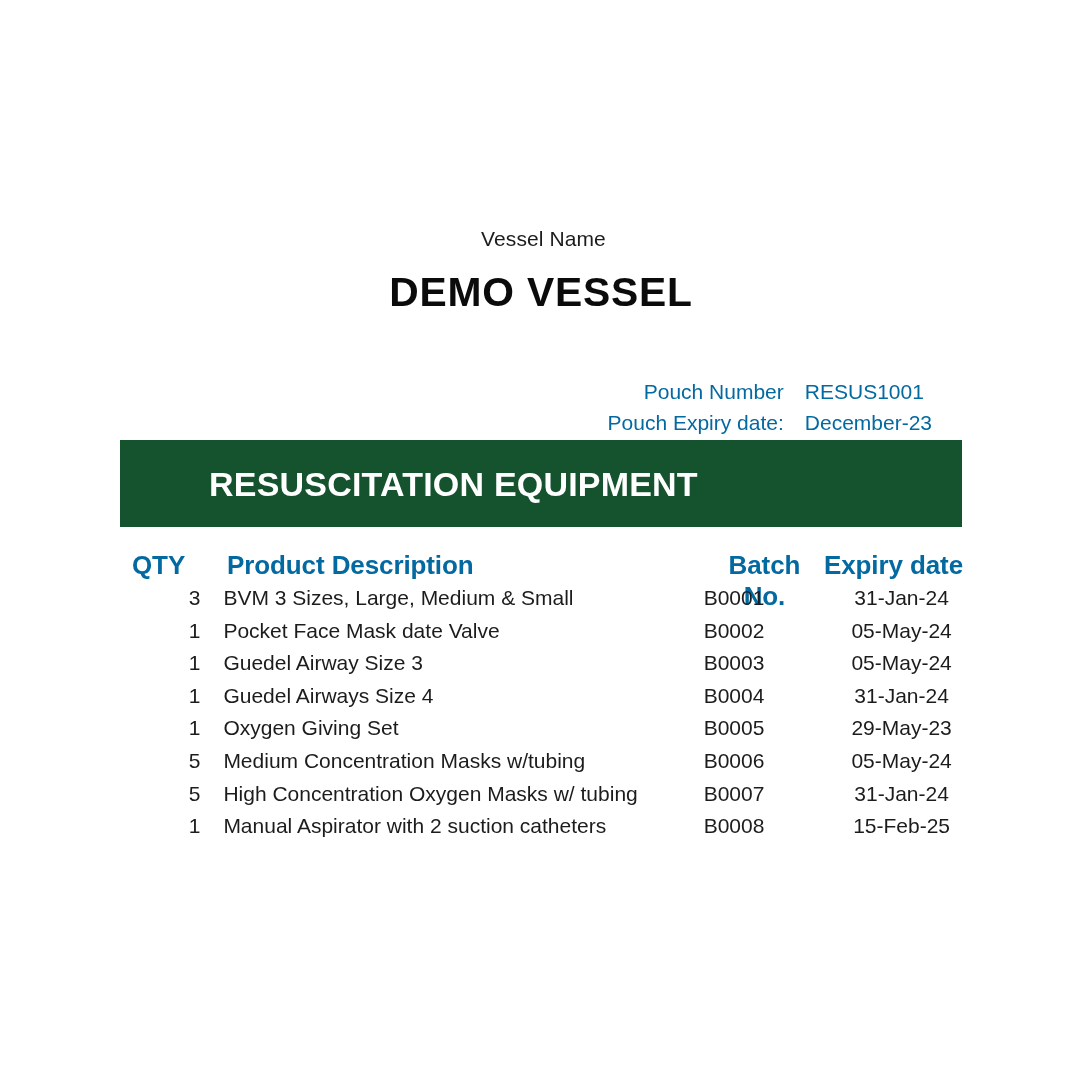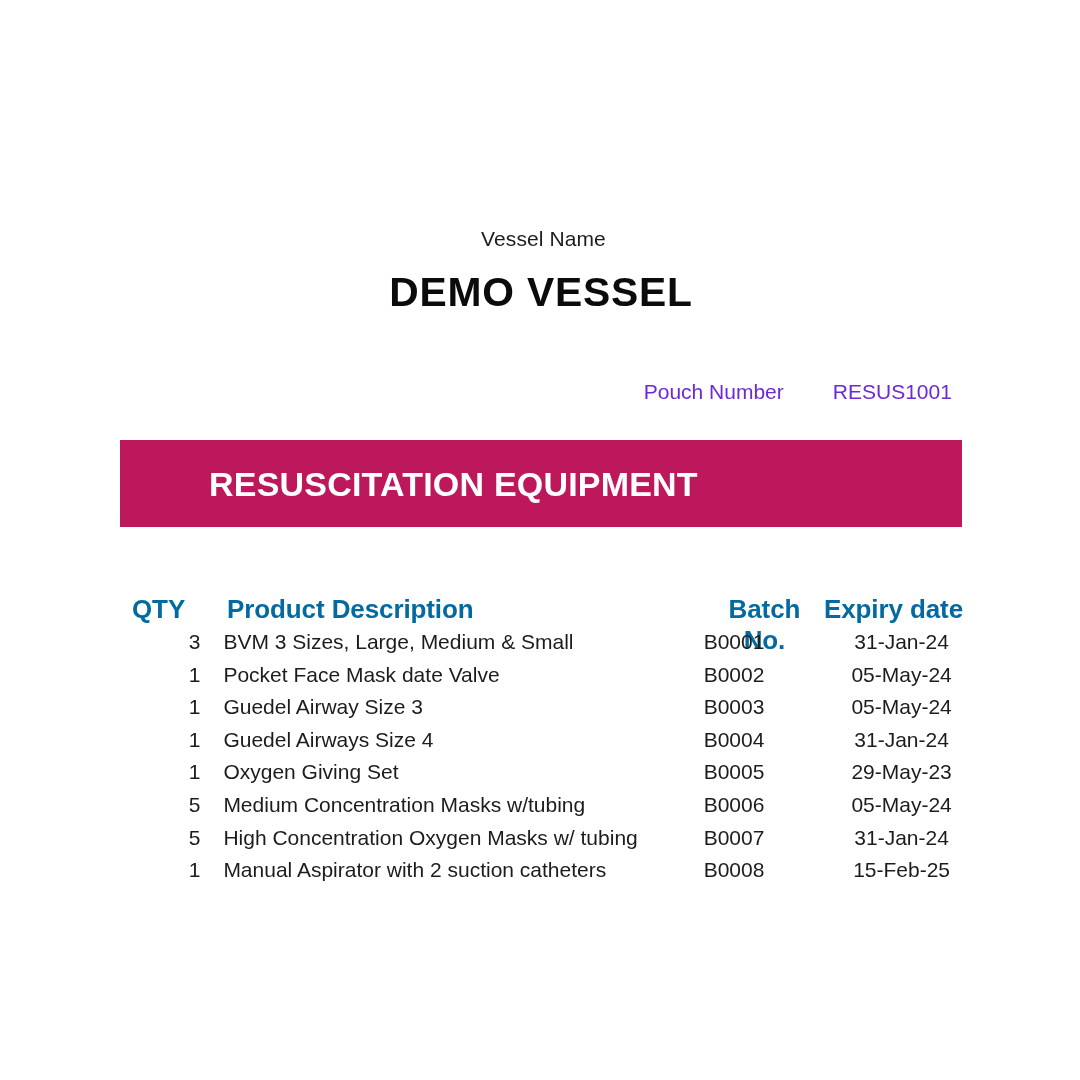--- a/index.html
+++ b/index.html
@@ -61,7 +61,7 @@
     width: 680px;
     font-size: 21px;
     font-weight: 400;
-    color: #6d28d9;
+    color: #0369a1;
   }
   .pouch-row {
     display: flex;

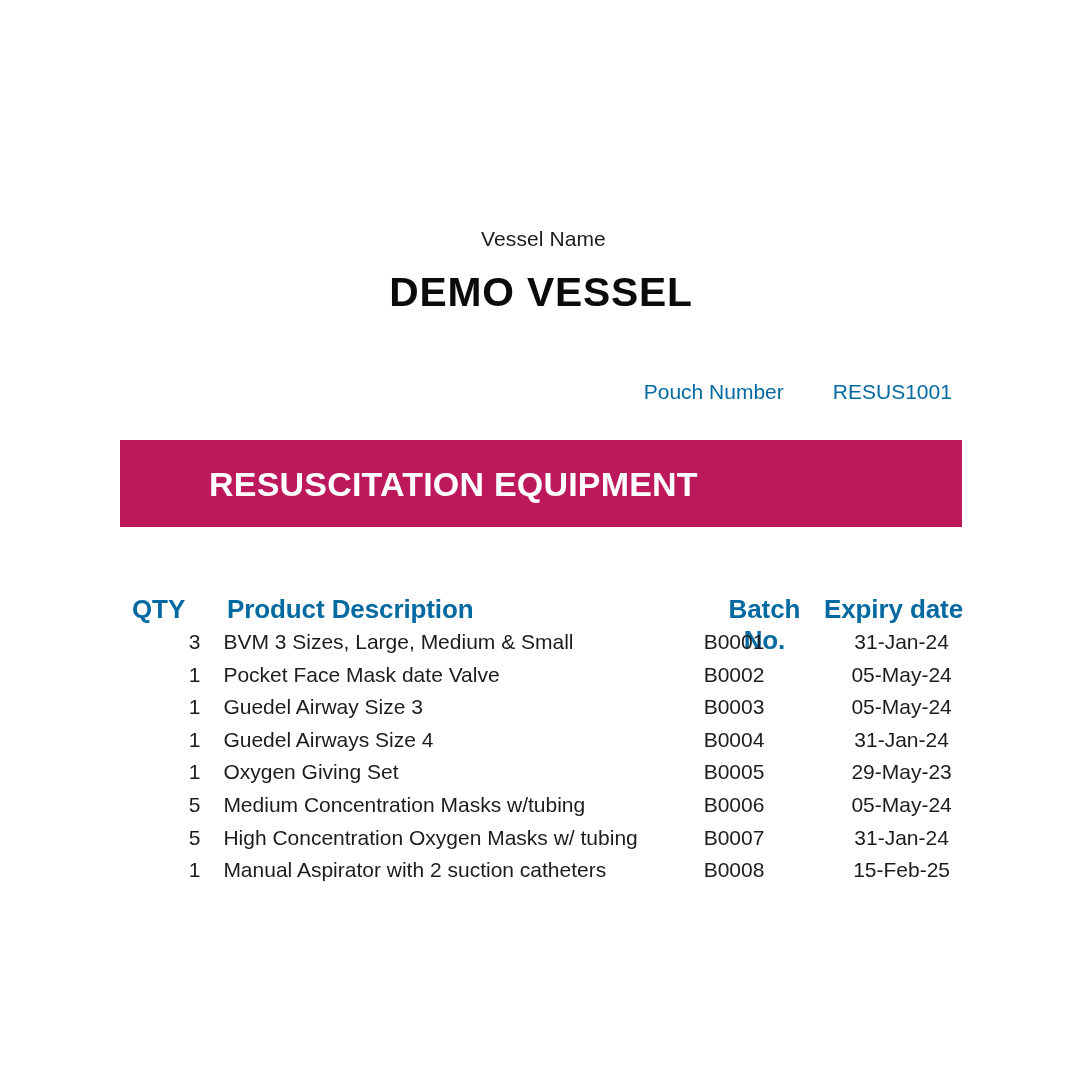--- a/index.html
+++ b/index.html
@@ -75,7 +75,7 @@
   }
   .pouch-value {
     width: 180px;
-    text-align: center;
+    text-align: left;
     padding-left: 21px;
   }
 

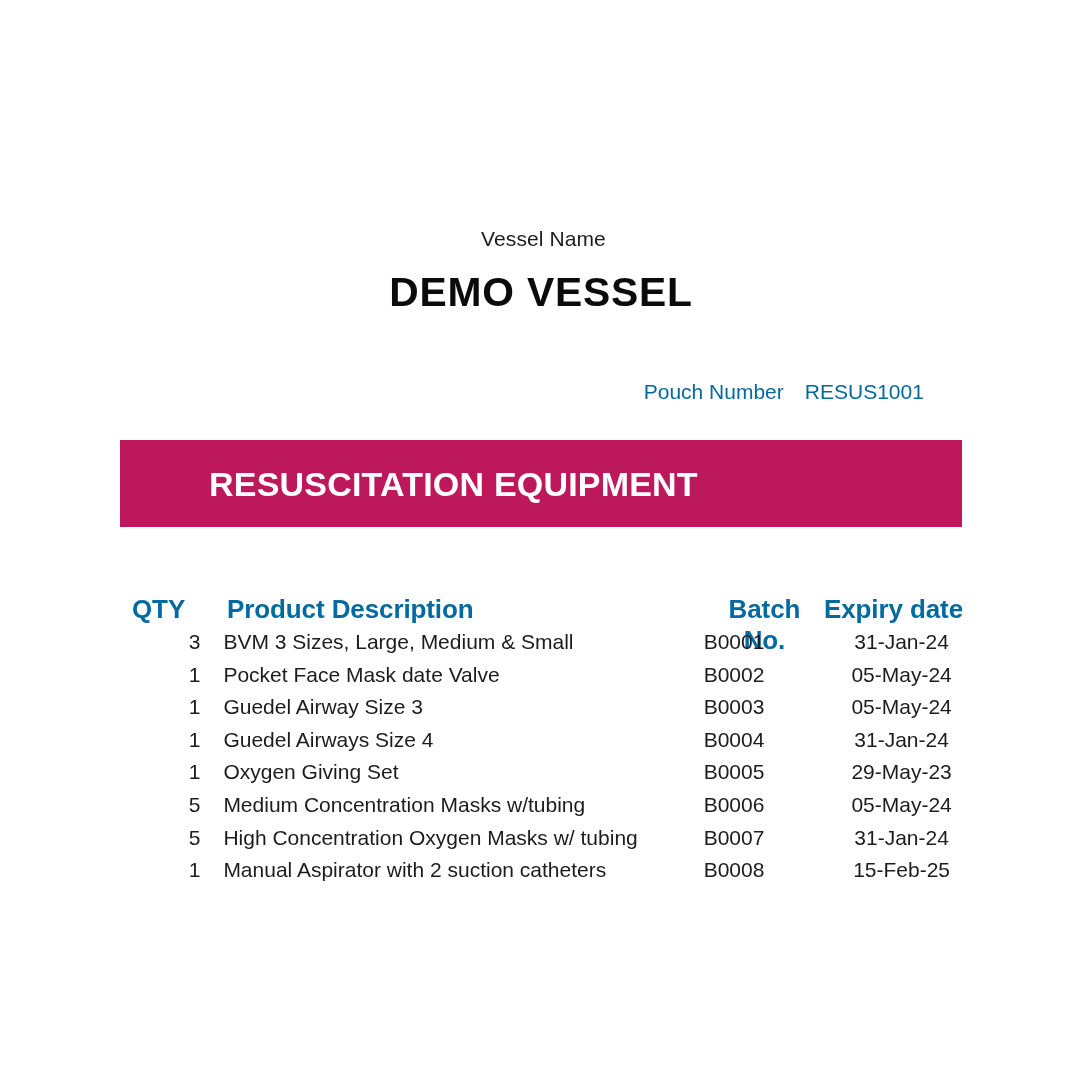--- a/index.html
+++ b/index.html
@@ -156,6 +156,10 @@
     <div class="pouch-row">
       <div class="pouch-label">Pouch Number</div>
       <div class="pouch-value">RESUS1001</div>
+    </div>
+    <div class="pouch-row">
+      <div class="pouch-label">Pouch Expiry date:</div>
+      <div class="pouch-value">December-23</div>
     </div>
   </div>
 

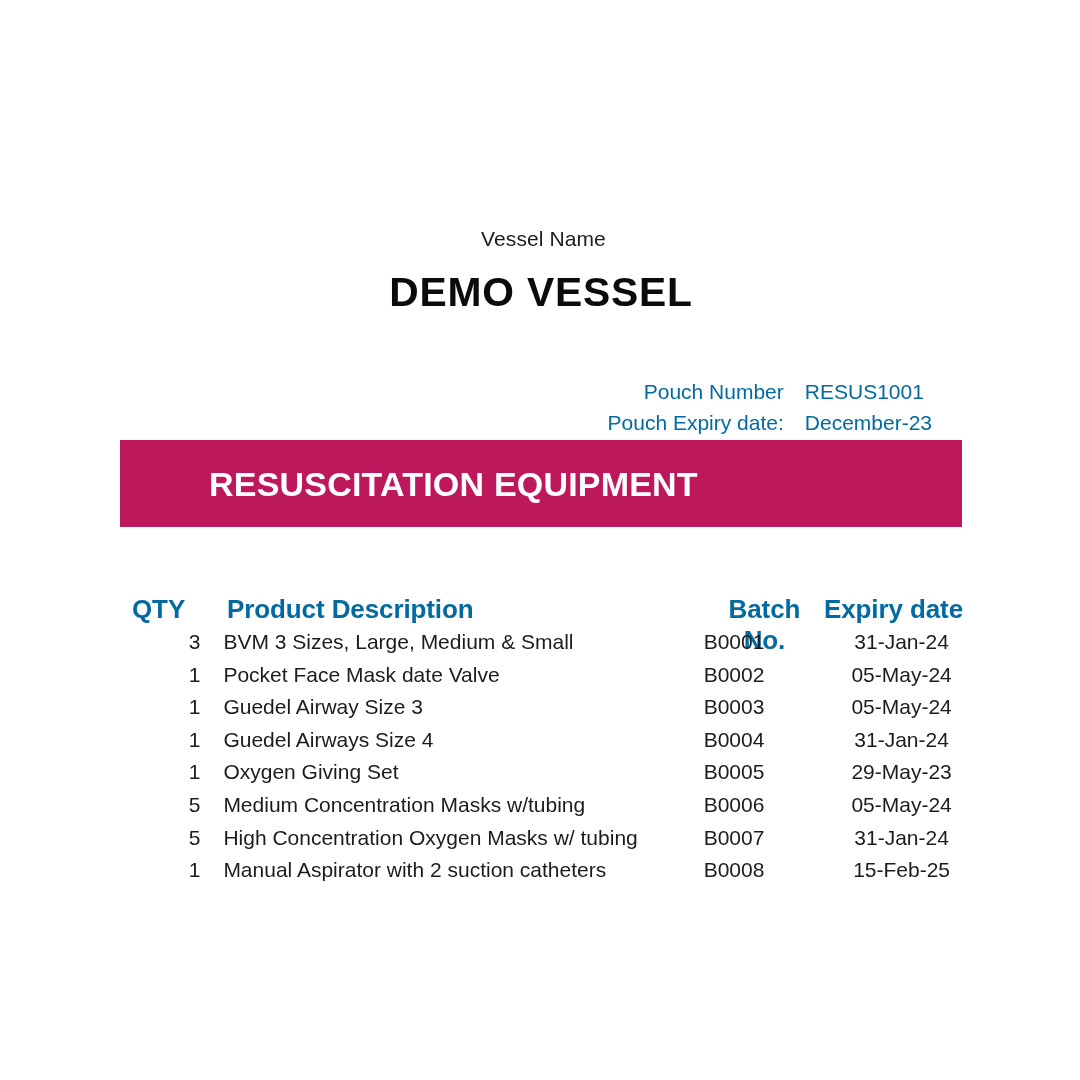--- a/index.html
+++ b/index.html
@@ -86,7 +86,7 @@
     top: 440px;
     width: 842px;
     height: 87px;
-    background: #be185d;
+    background: #14532d;
   }
   .banner-title {
     position: absolute;

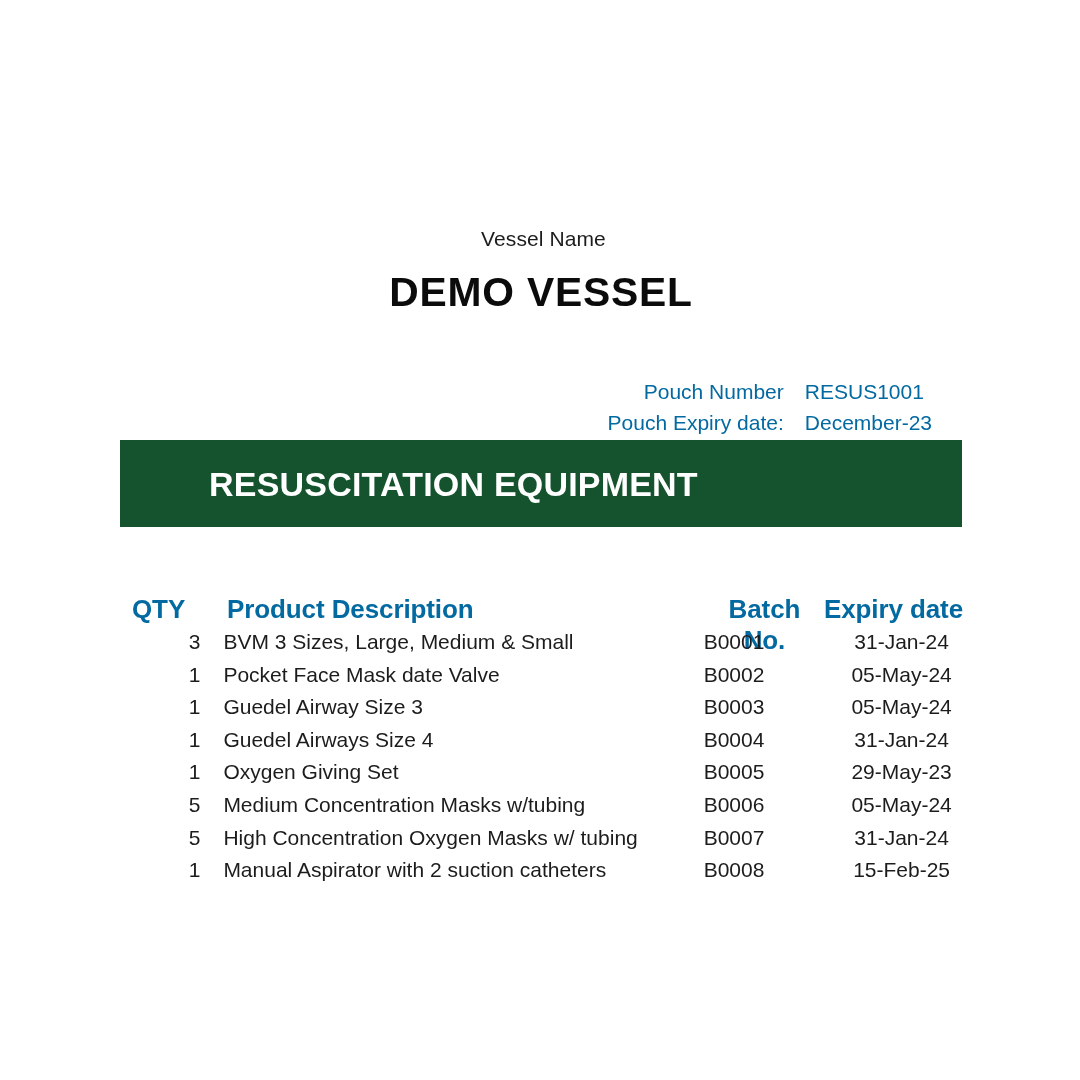--- a/index.html
+++ b/index.html
@@ -120,7 +120,7 @@
   .c-qty   { width: 82px;  text-align: right; }
   .c-desc  { width: 490px; text-align: left;  padding-left: 23px; }
   .c-batch { width: 122px; text-align: left;  }
-  .c-exp   { width: 160px; text-align: center; margin-top: 44px; }
+  .c-exp   { width: 160px; text-align: center; }
 
   .thead {
     font-family: "Liberation Sans", sans-serif;

